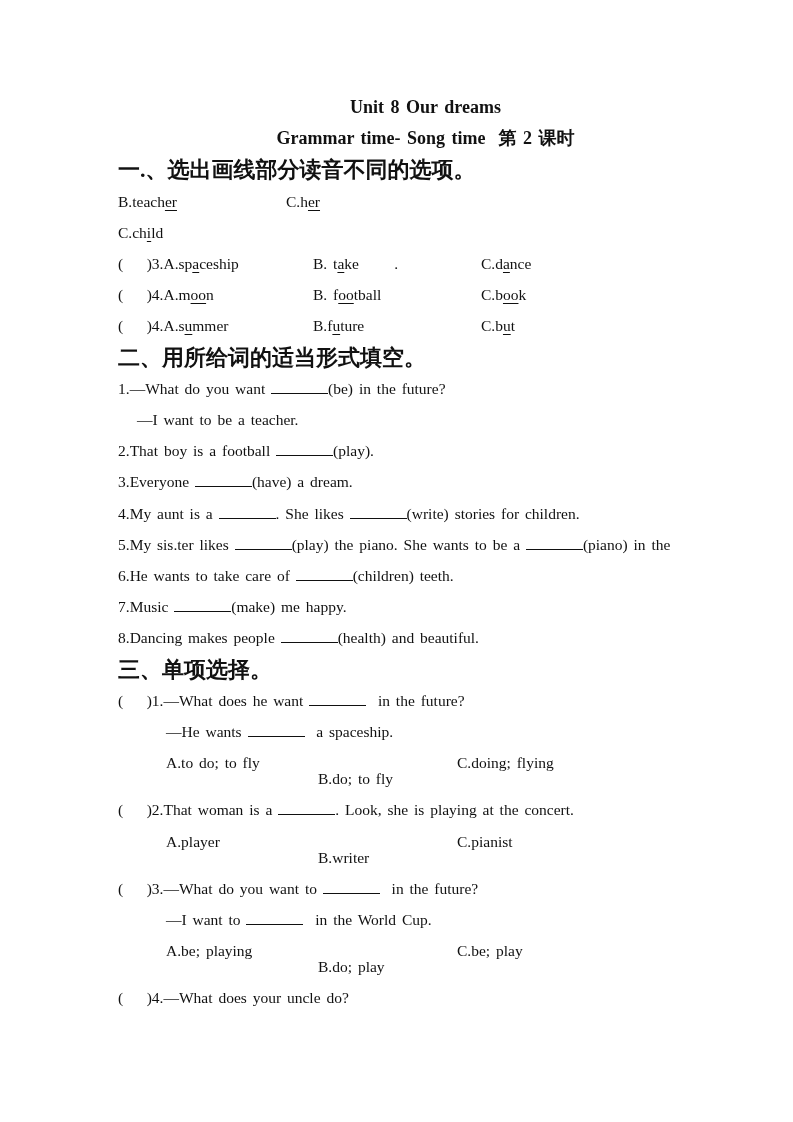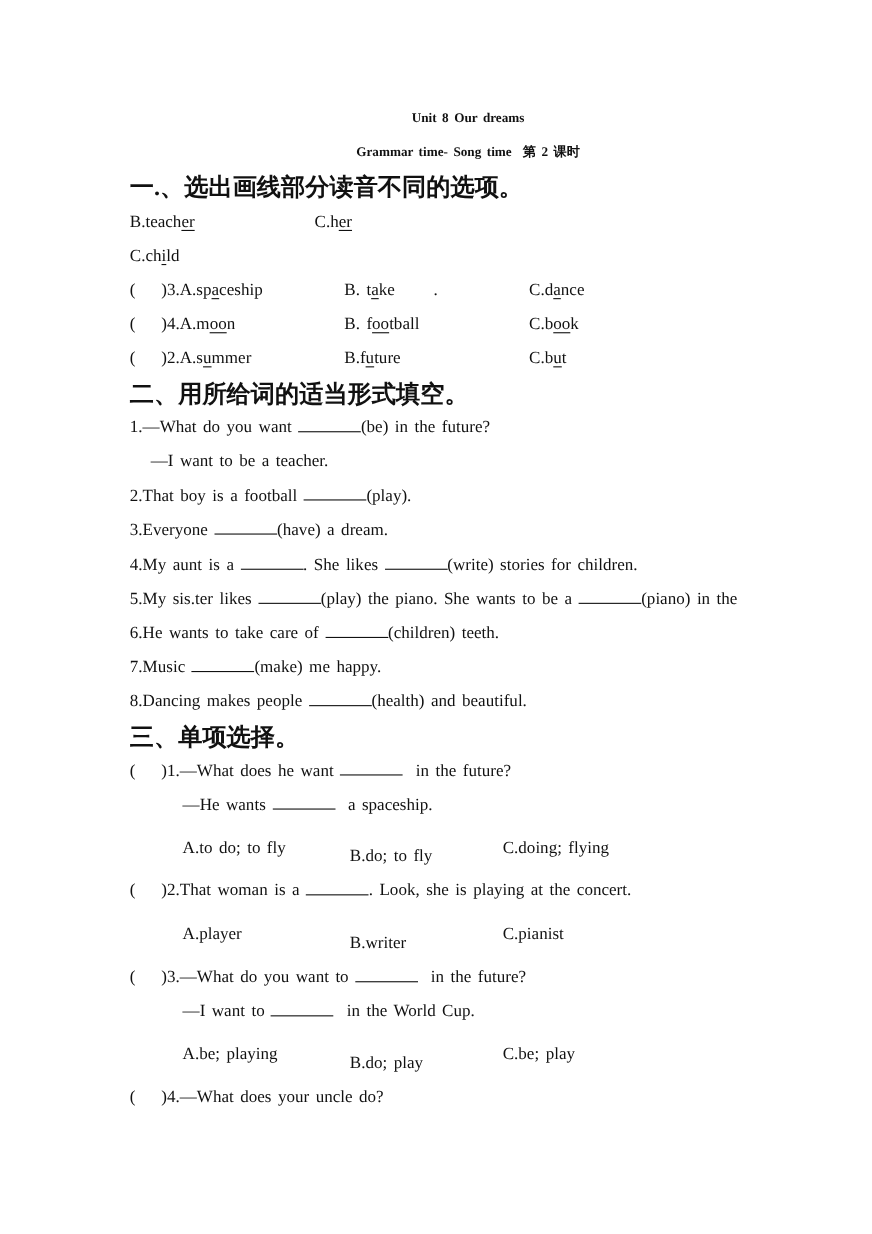--- a/index.html
+++ b/index.html
@@ -16,7 +16,7 @@
   .line { line-height: 31.2px; white-space: pre; }
   .center { text-align: center; }
   .bold { font-weight: bold; }
-  .title { font-size: 12px; }
+  .title { font-size: 18px; }
   .heading { font-size: 22px; font-weight: bold; }
   .ul {
     text-decoration: underline;

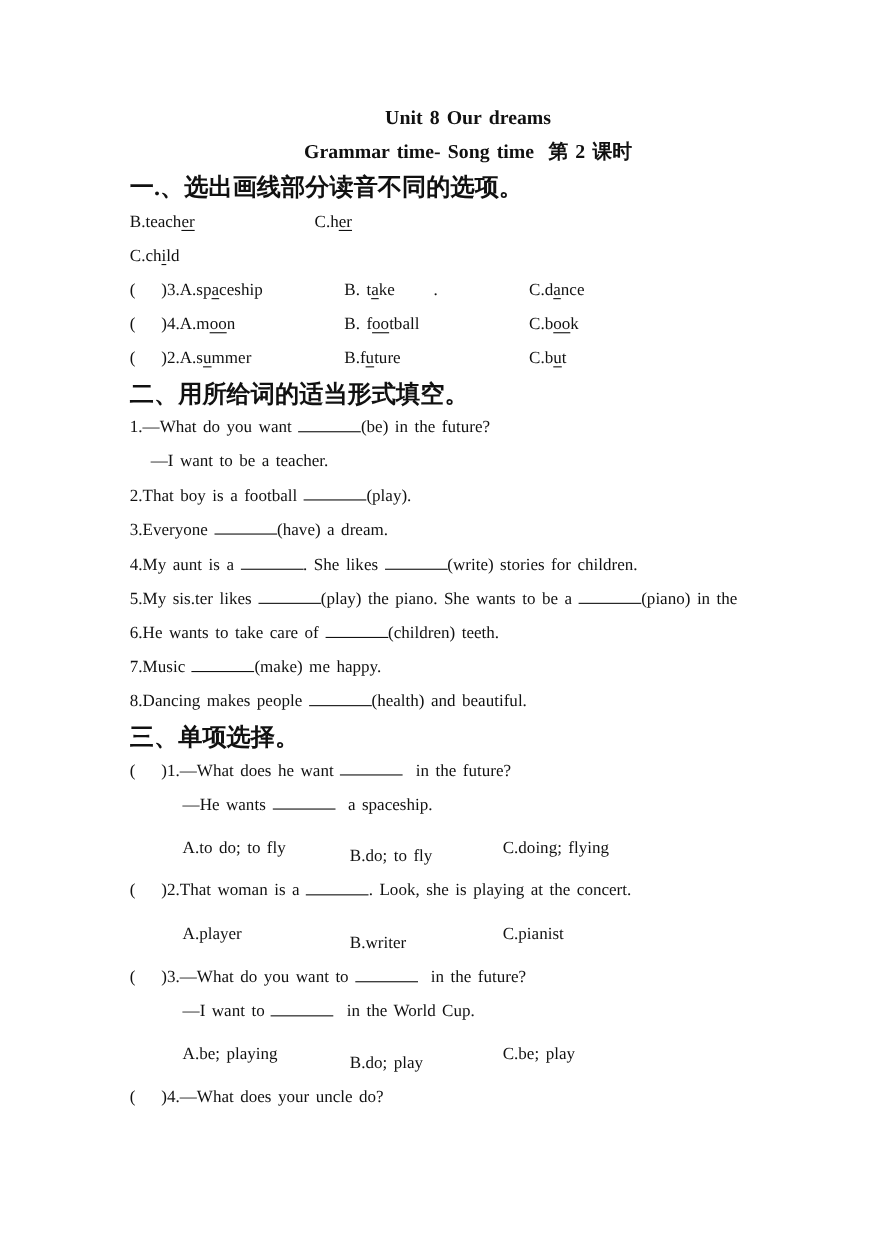--- a/index.html
+++ b/index.html
@@ -58,7 +58,7 @@
 
     <div class="line s1row"><span class="s1a"><span>(    )4.A.m</span><span class="ul">oo</span><span>n</span></span><span class="s1b"><span>B. f</span><span class="ul">oo</span><span>tball</span></span><span class="s1c"><span>C.b</span><span class="ul">oo</span><span>k</span></span></div>
 
-    <div class="line s1row"><span class="s1a"><span>(    )2.A.s</span><span class="ul">u</span><span>mmer</span></span><span class="s1b"><span>B.f</span><span class="ul">u</span><span>ture</span></span><span class="s1c"><span>C.b</span><span class="ul">u</span><span>t</span></span></div>
+    <div class="line s1row"><span class="s1a"><span>(    )4.A.s</span><span class="ul">u</span><span>mmer</span></span><span class="s1b"><span>B.f</span><span class="ul">u</span><span>ture</span></span><span class="s1c"><span>C.b</span><span class="ul">u</span><span>t</span></span></div>
   </section>
 
   <section>

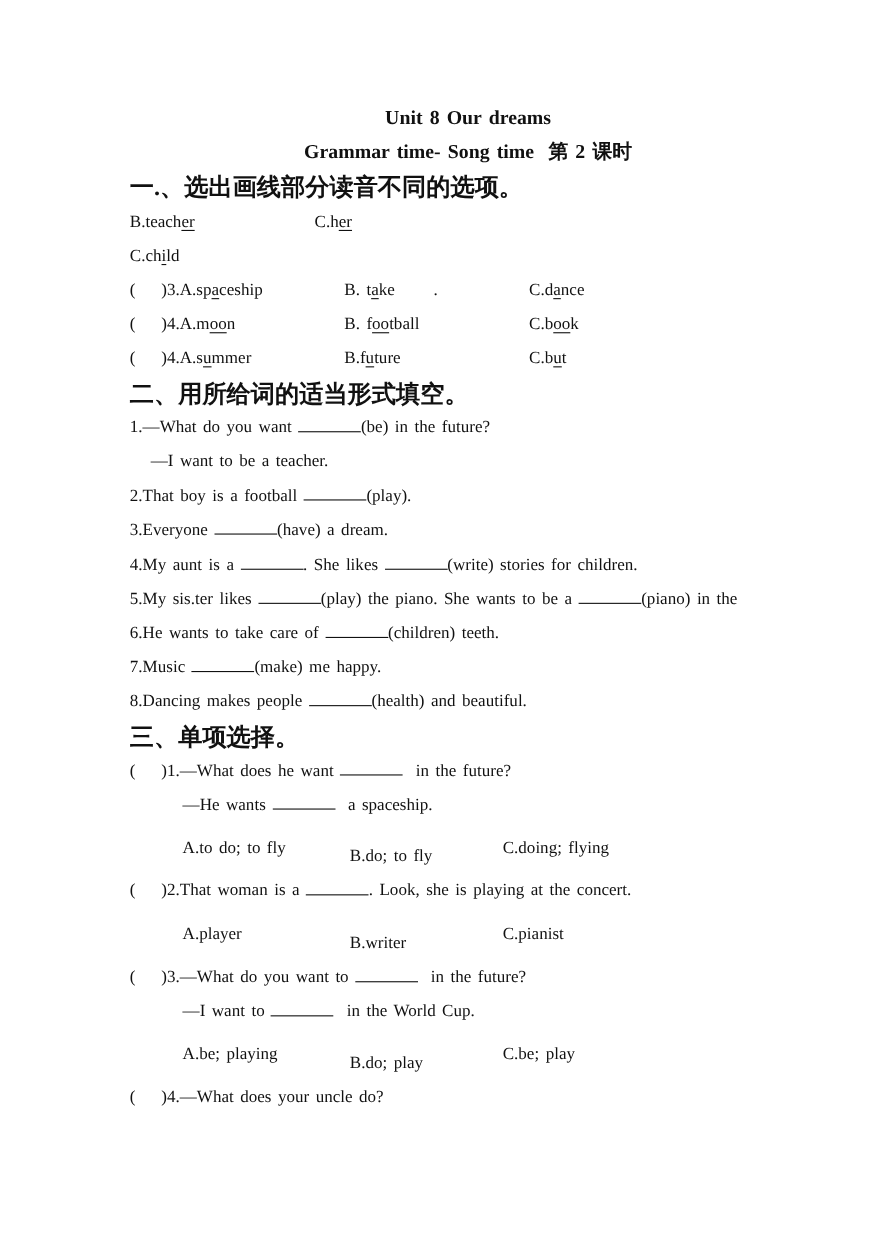--- a/index.html
+++ b/index.html
@@ -32,7 +32,7 @@
   .s1a { width: 195px; flex: none; }
   .s1b { width: 168px; flex: none; }
   .s1c { flex: none; }
-  .opts { display: flex; align-items: center; }
+  .opts { display: flex; }
   .optA { width: 152px; flex: none; }
   .optB { width: 139px; flex: none; margin-top: 16px; }
   .ind19 { padding-left: 19px; }

